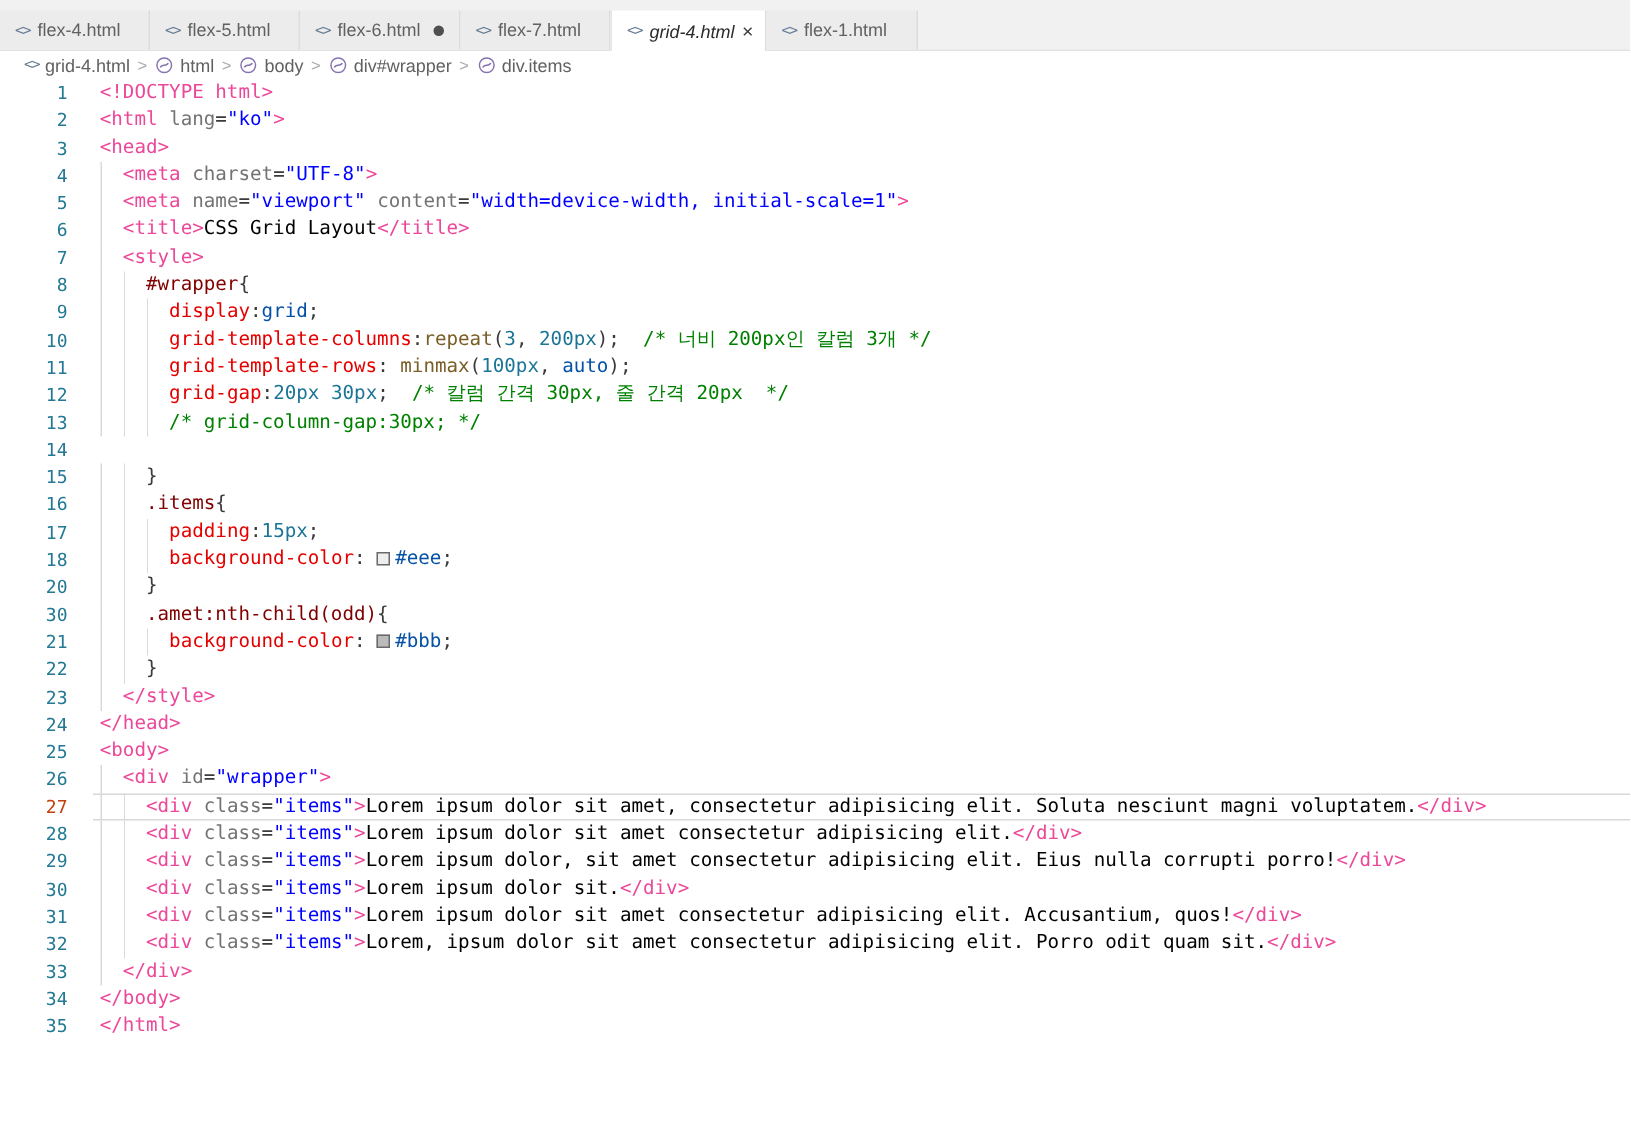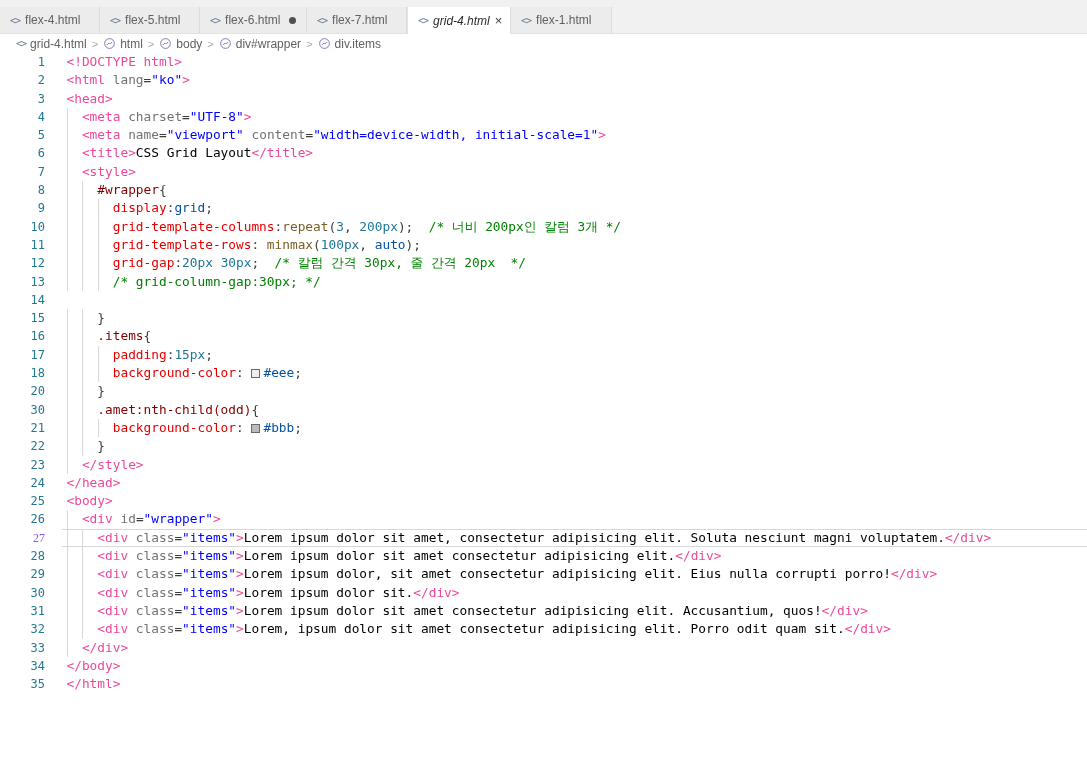--- a/index.html
+++ b/index.html
@@ -31,7 +31,7 @@
   .curline{position:absolute;left:62px;right:0;height:18.3px;border-top:1px solid #d8d8d8;border-bottom:1px solid #d8d8d8;box-sizing:border-box;pointer-events:none;}
   .line{display:flex;height:18.3px;line-height:18.3px;white-space:pre;}
   .lnum{flex:none;width:45px;text-align:right;color:#237893;font-size:12px;}
-  .lnum.cur{color:#8b5cf6;font-family:Liberation Serif, serif;}
+  .lnum.cur{color:#c2410c;}
   .codecell{margin-left:17px;padding-left:4.5px;}
   .ind{display:inline-block;height:18.3px;vertical-align:top;
        background:repeating-linear-gradient(to right,#d9d9d9 0,#d9d9d9 1px,transparent 1px,transparent 15.412px);}

